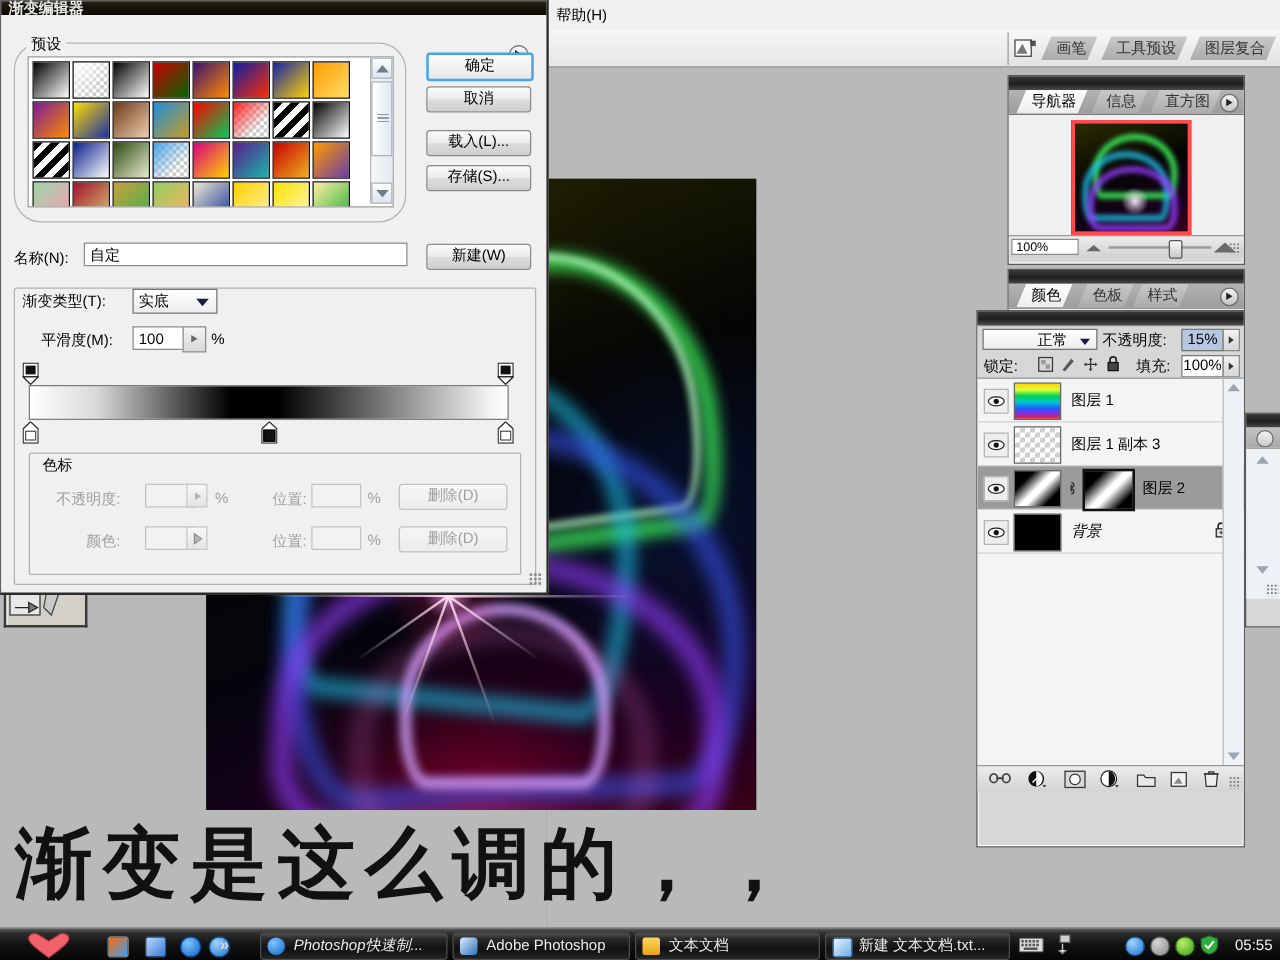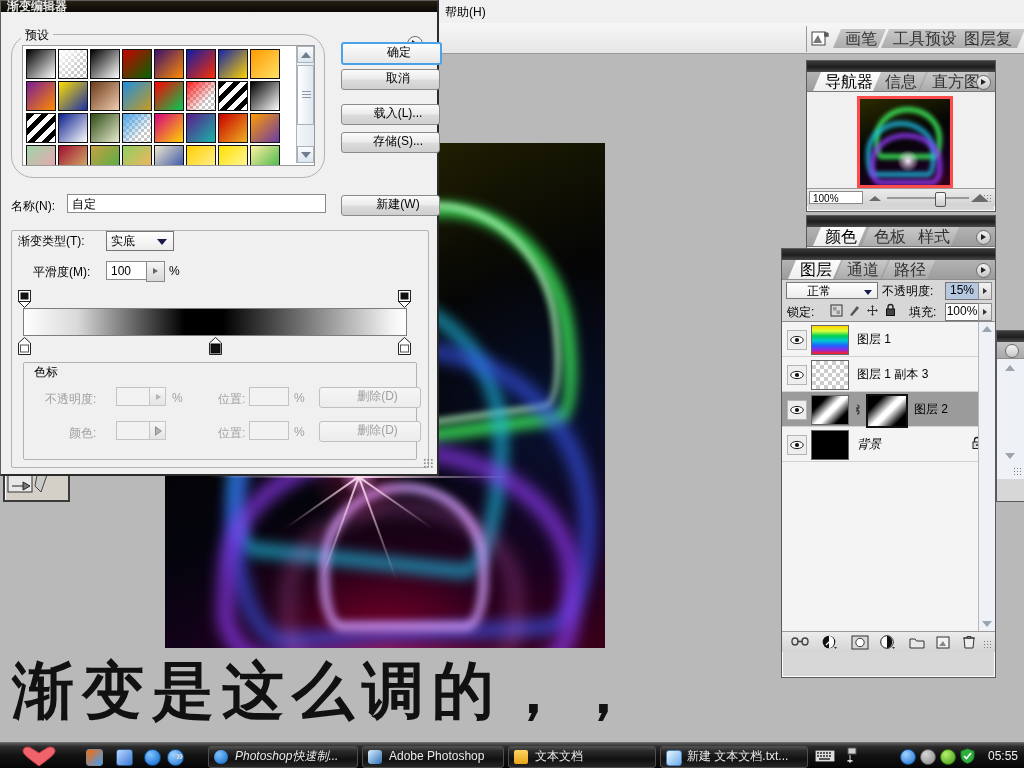--- a/index.html
+++ b/index.html
@@ -81,7 +81,7 @@
   .panel-grip{height:11px;background:linear-gradient(180deg,#3a3a3a,#1e1e1e 55%,#4a4a4a);}
   .tabrow{height:19px;background:linear-gradient(180deg,#b3b3b3,#9c9c9c);position:relative;}
   .tab{
-    position:absolute;top:0;height:19px;line-height:19px;padding:0 9px 0 12px;font-size:16px;
+    position:absolute;top:0;height:19px;line-height:19px;padding:0 9px 0 12px;font-size:12px;
     background:linear-gradient(180deg,#c9c9c9,#ababab);
     clip-path:polygon(8px 0,100% 0,calc(100% - 8px) 100%,0 100%);
     color:#333;

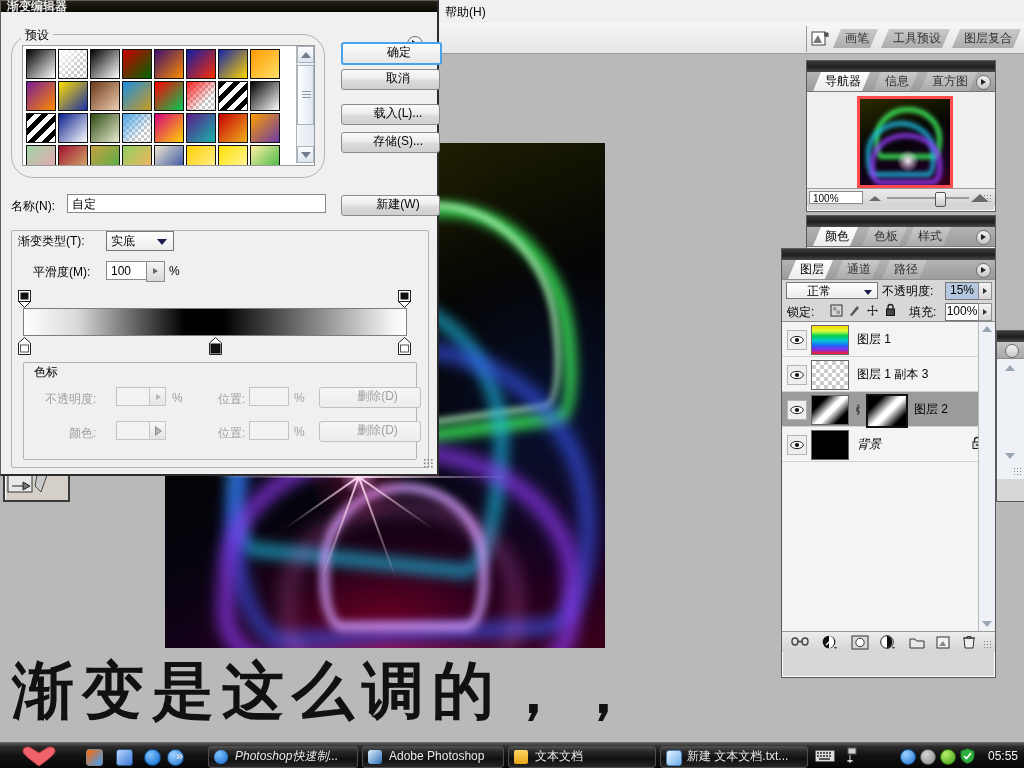--- a/index.html
+++ b/index.html
@@ -174,7 +174,7 @@
   .btn{
     position:absolute;height:19px;line-height:17px;text-align:center;font-size:12px;
     background:linear-gradient(180deg,#fbfbfb 0%,#ebebeb 48%,#dcdcdc 52%,#cfcfcf 100%);
-    border:1px solid #8a8a8a;border-radius:3px;color:#000;padding-left:15px;
+    border:1px solid #8a8a8a;border-radius:3px;color:#000;
   }
   .btn.primary{border:2px solid #4aa3e8;background:linear-gradient(180deg,#fdfdfd,#e6e6e6);}
   .btn.dis{color:#a0a0a0;border-color:#c0c0c0;background:linear-gradient(180deg,#f6f6f6,#ececec);}

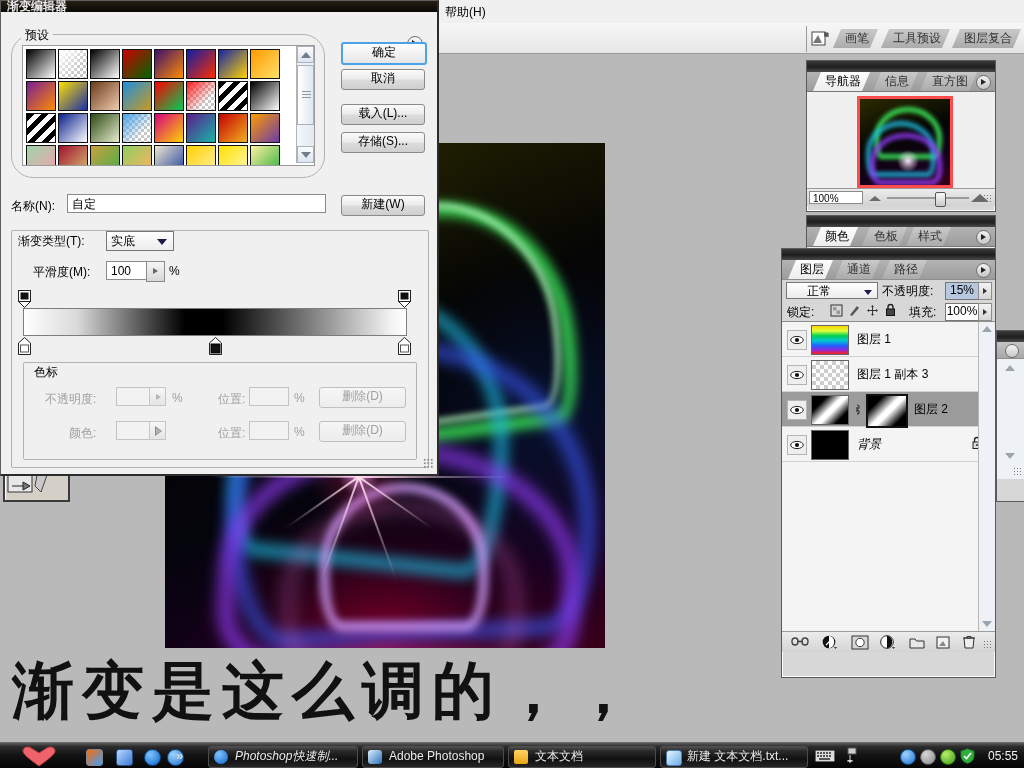--- a/index.html
+++ b/index.html
@@ -348,12 +348,6 @@
 
   <div id="layers-panel" class="panel abs">
     <div class="panel-grip"></div>
-    <div class="tabrow" id="layers-tabrow">
-      <div class="tab active" style="left:6px;">图层</div>
-      <div class="tab" style="left:53px;">通道</div>
-      <div class="tab" style="left:100px;">路径</div>
-      <div class="panel-menu-btn"></div>
-    </div>
 
     <div id="blend-row">
       <div id="blend-select">

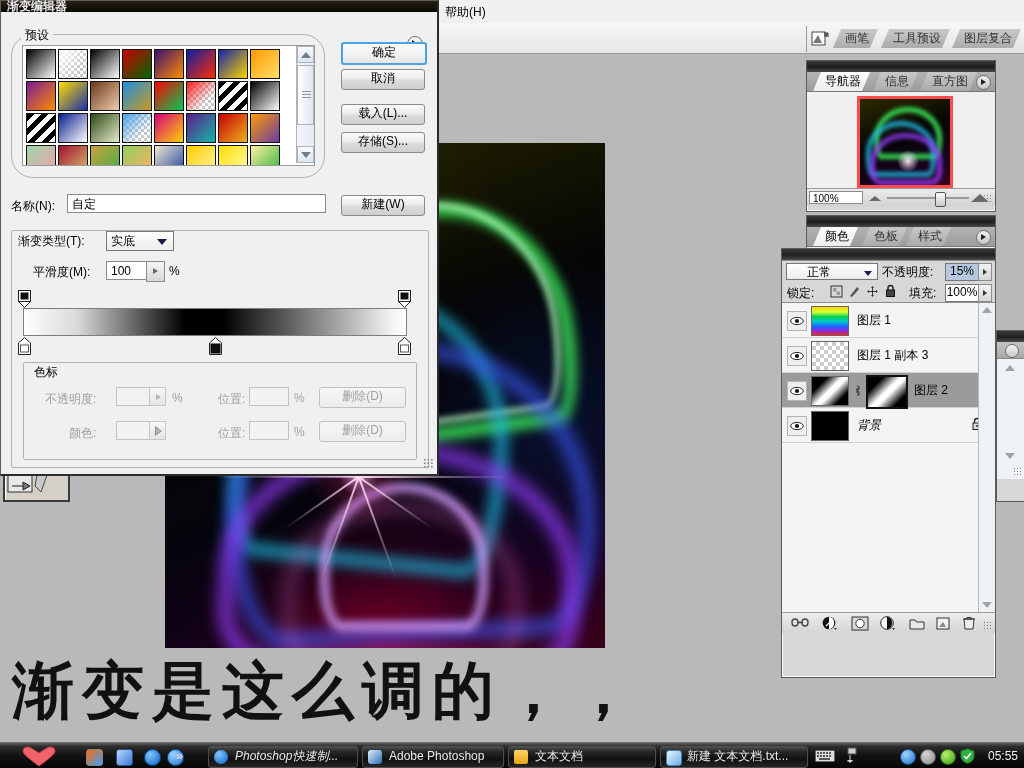--- a/index.html
+++ b/index.html
@@ -118,7 +118,7 @@
   #layers-panel{left:781px;top:248px;width:213px;height:428px;}
   #layers-tabrow{height:19px;}
   #blend-row{height:21px;background:#d7d7d7;position:relative;border-top:1px solid #8d8d8d;}
-  #blend-select{position:absolute;left:4px;top:2px;width:92px;height:17px;background:linear-gradient(180deg,#fff,#ececec);border:1px solid #767676;font-size:12px;line-height:16px;padding-left:20px;box-sizing:border-box;}
+  #blend-select{position:absolute;left:4px;top:2px;width:92px;height:17px;background:linear-gradient(180deg,#fff,#ececec);border:1px solid #767676;font-size:12px;line-height:16px;padding-left:20px;box-sizing:border-box;text-align:center;}
   #blend-select .caret{position:absolute;right:5px;top:7px;border-left:4px solid transparent;border-right:4px solid transparent;border-top:5px solid #1a1a4d;}
   #opacity-label{position:absolute;left:100px;top:3px;font-size:12px;}
   #opacity-box{position:absolute;left:163px;top:2px;width:32px;height:16px;background:#fff;border:1px solid #767676;font-size:12px;line-height:15px;text-align:center;}

